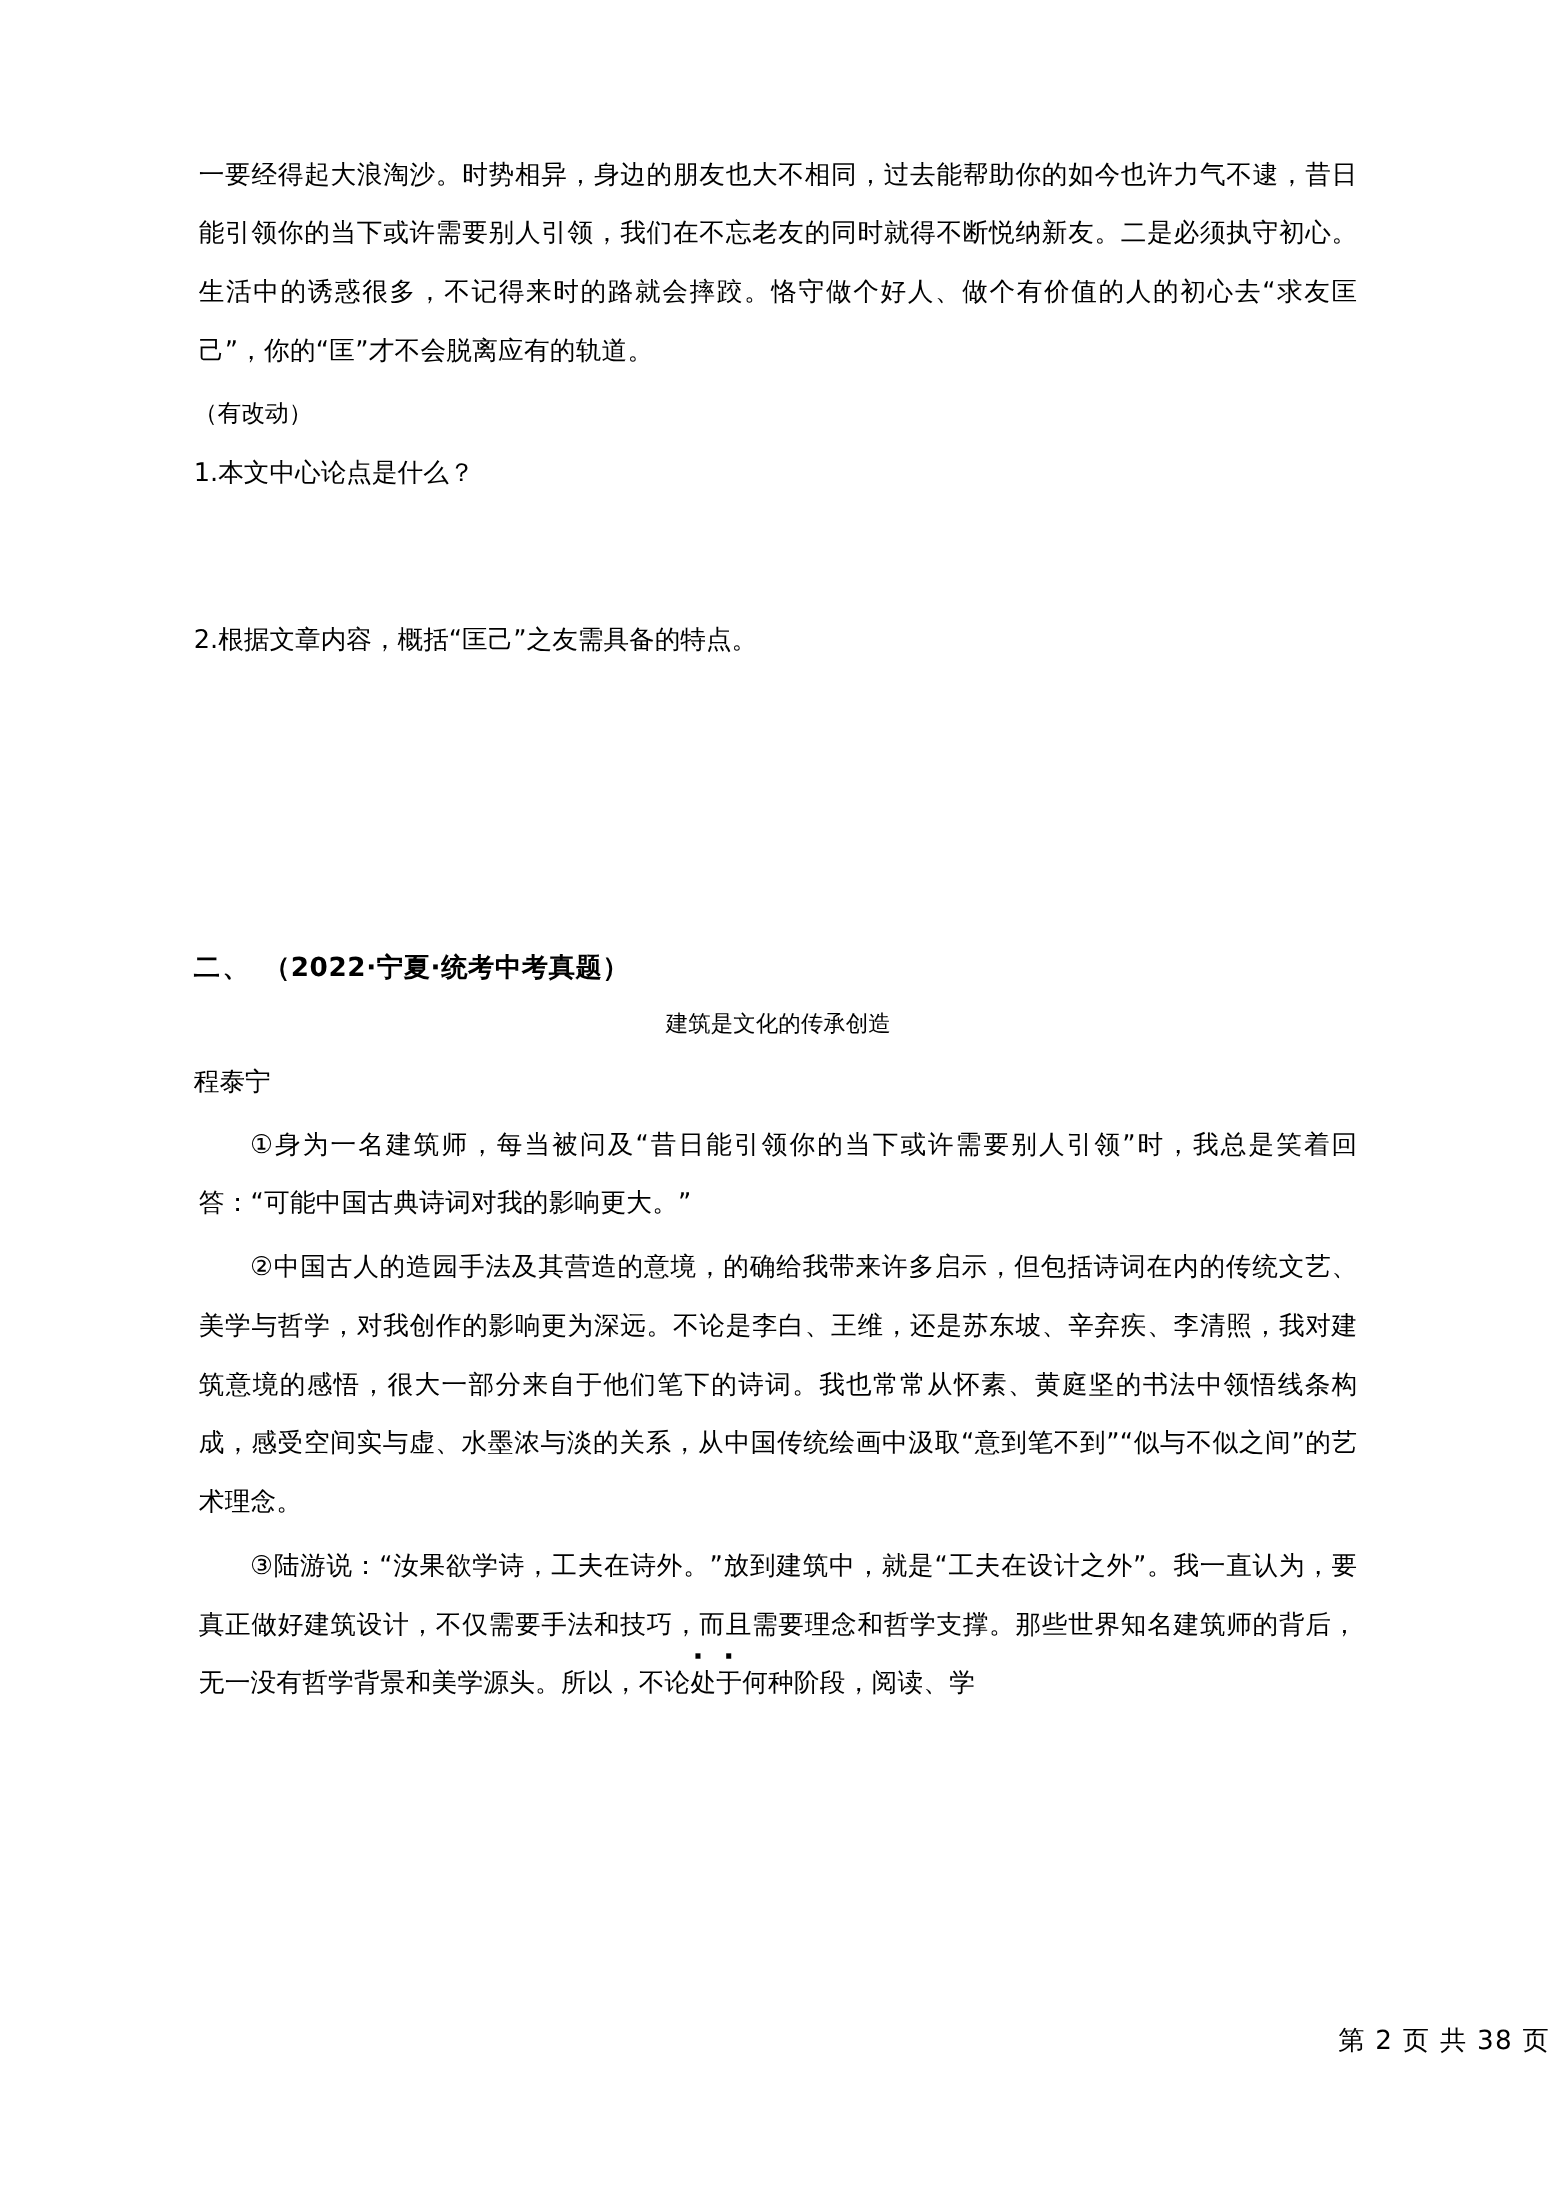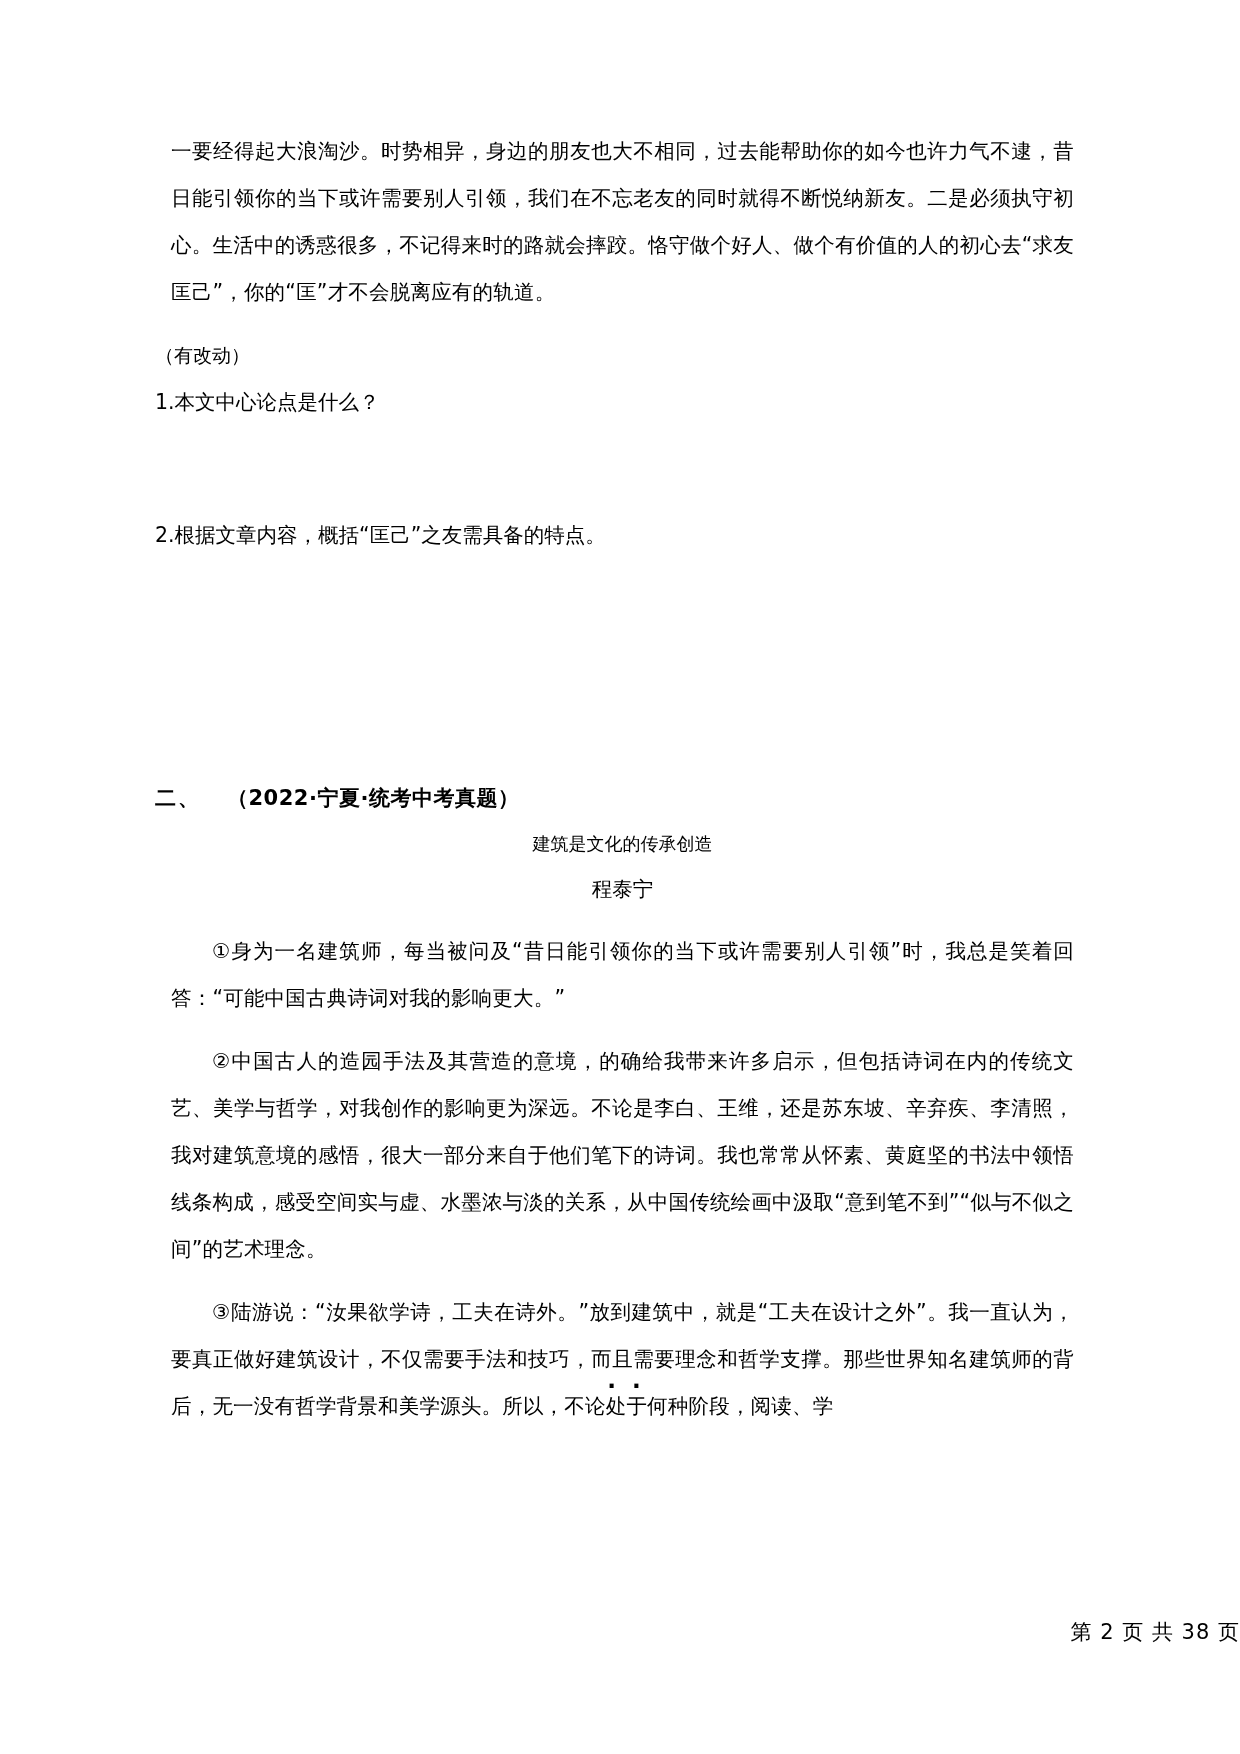--- a/index.html
+++ b/index.html
@@ -32,7 +32,7 @@
     text-align: justify;
     text-justify: inter-ideograph;
     letter-spacing: 0.2px;
-    margin: 16px;
+    margin: 4px;
     word-break: break-all;
   }
   .indent2 {

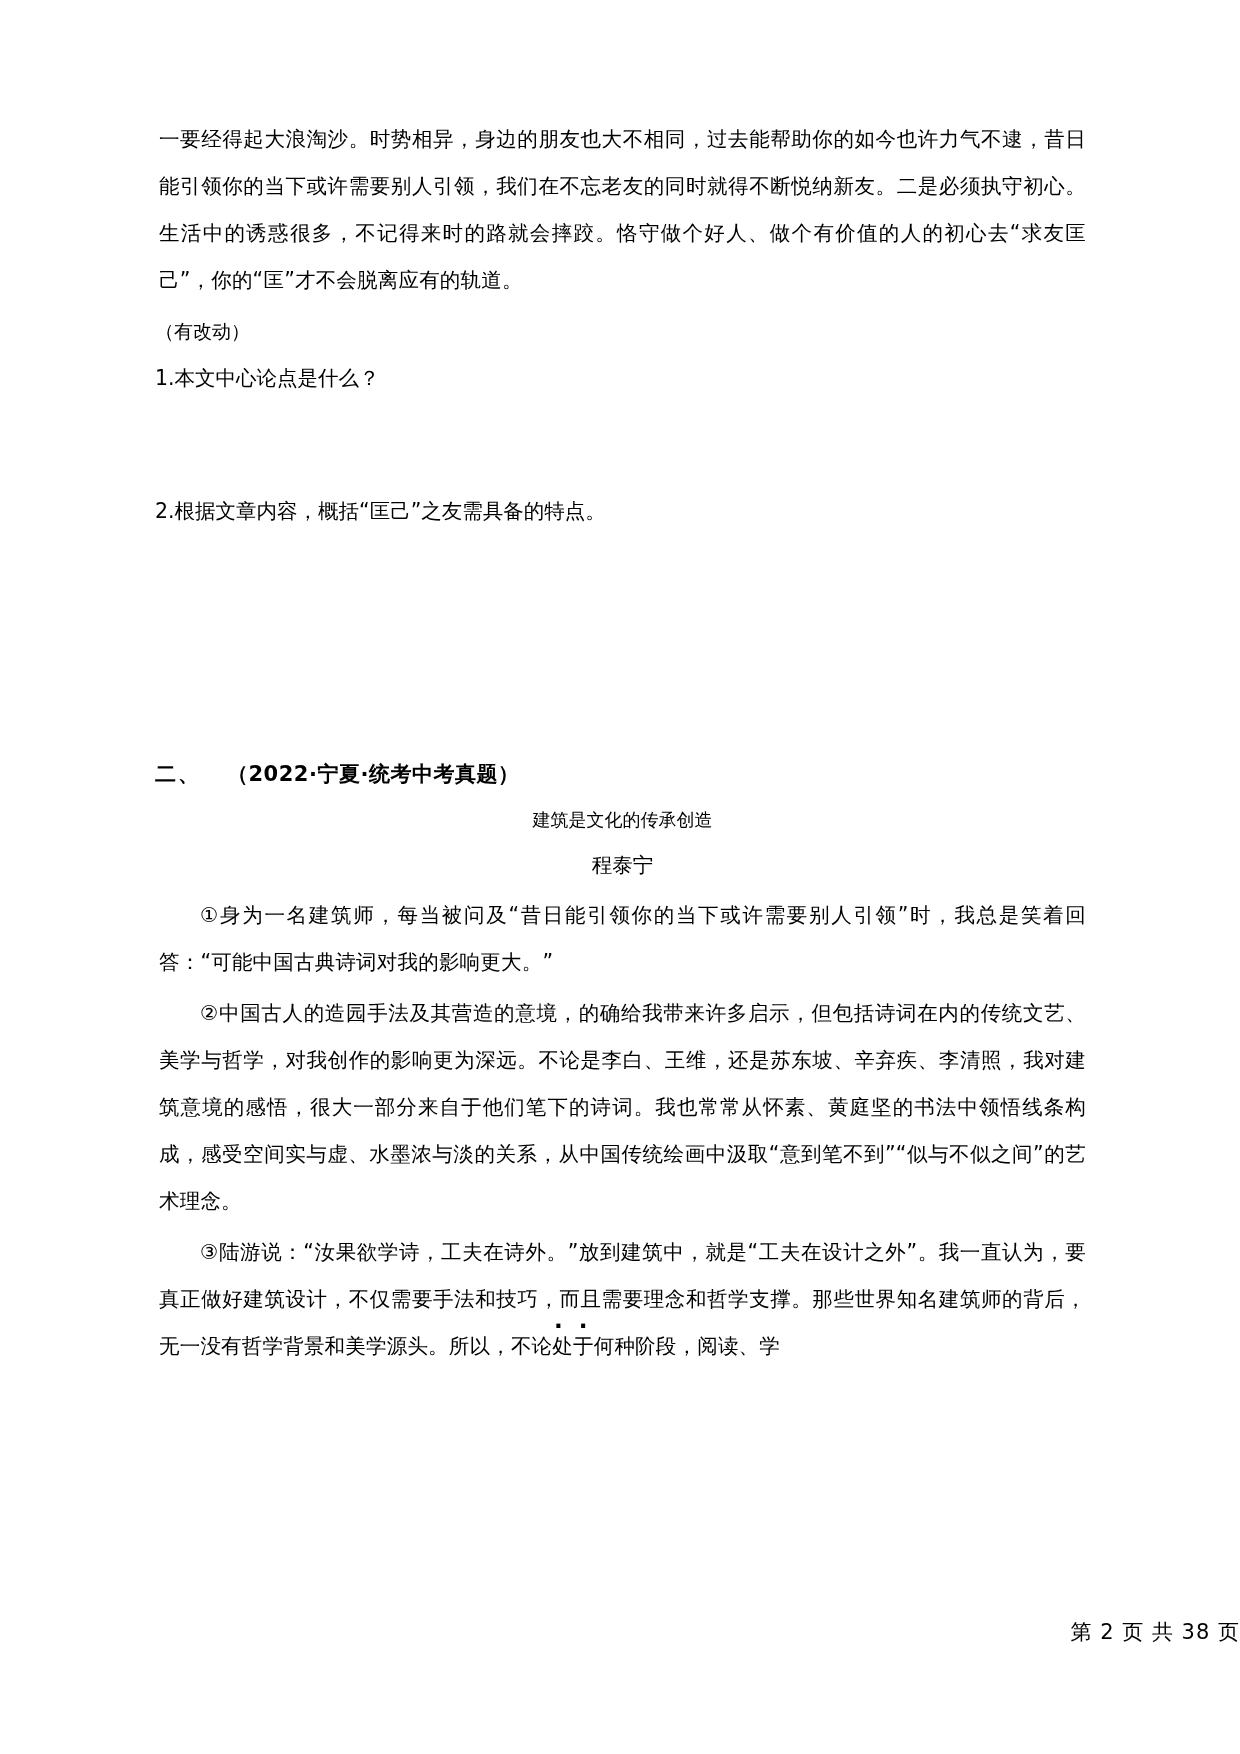--- a/index.html
+++ b/index.html
@@ -63,7 +63,7 @@
     letter-spacing: 0.5px;
   }
   .section-head .num { letter-spacing: 2px; }
-  .section-head .src { margin-left: 26px; }
+  .section-head .src { margin-left: 10px; }
   .title-center {
     text-align: center;
     font-size: 18px;

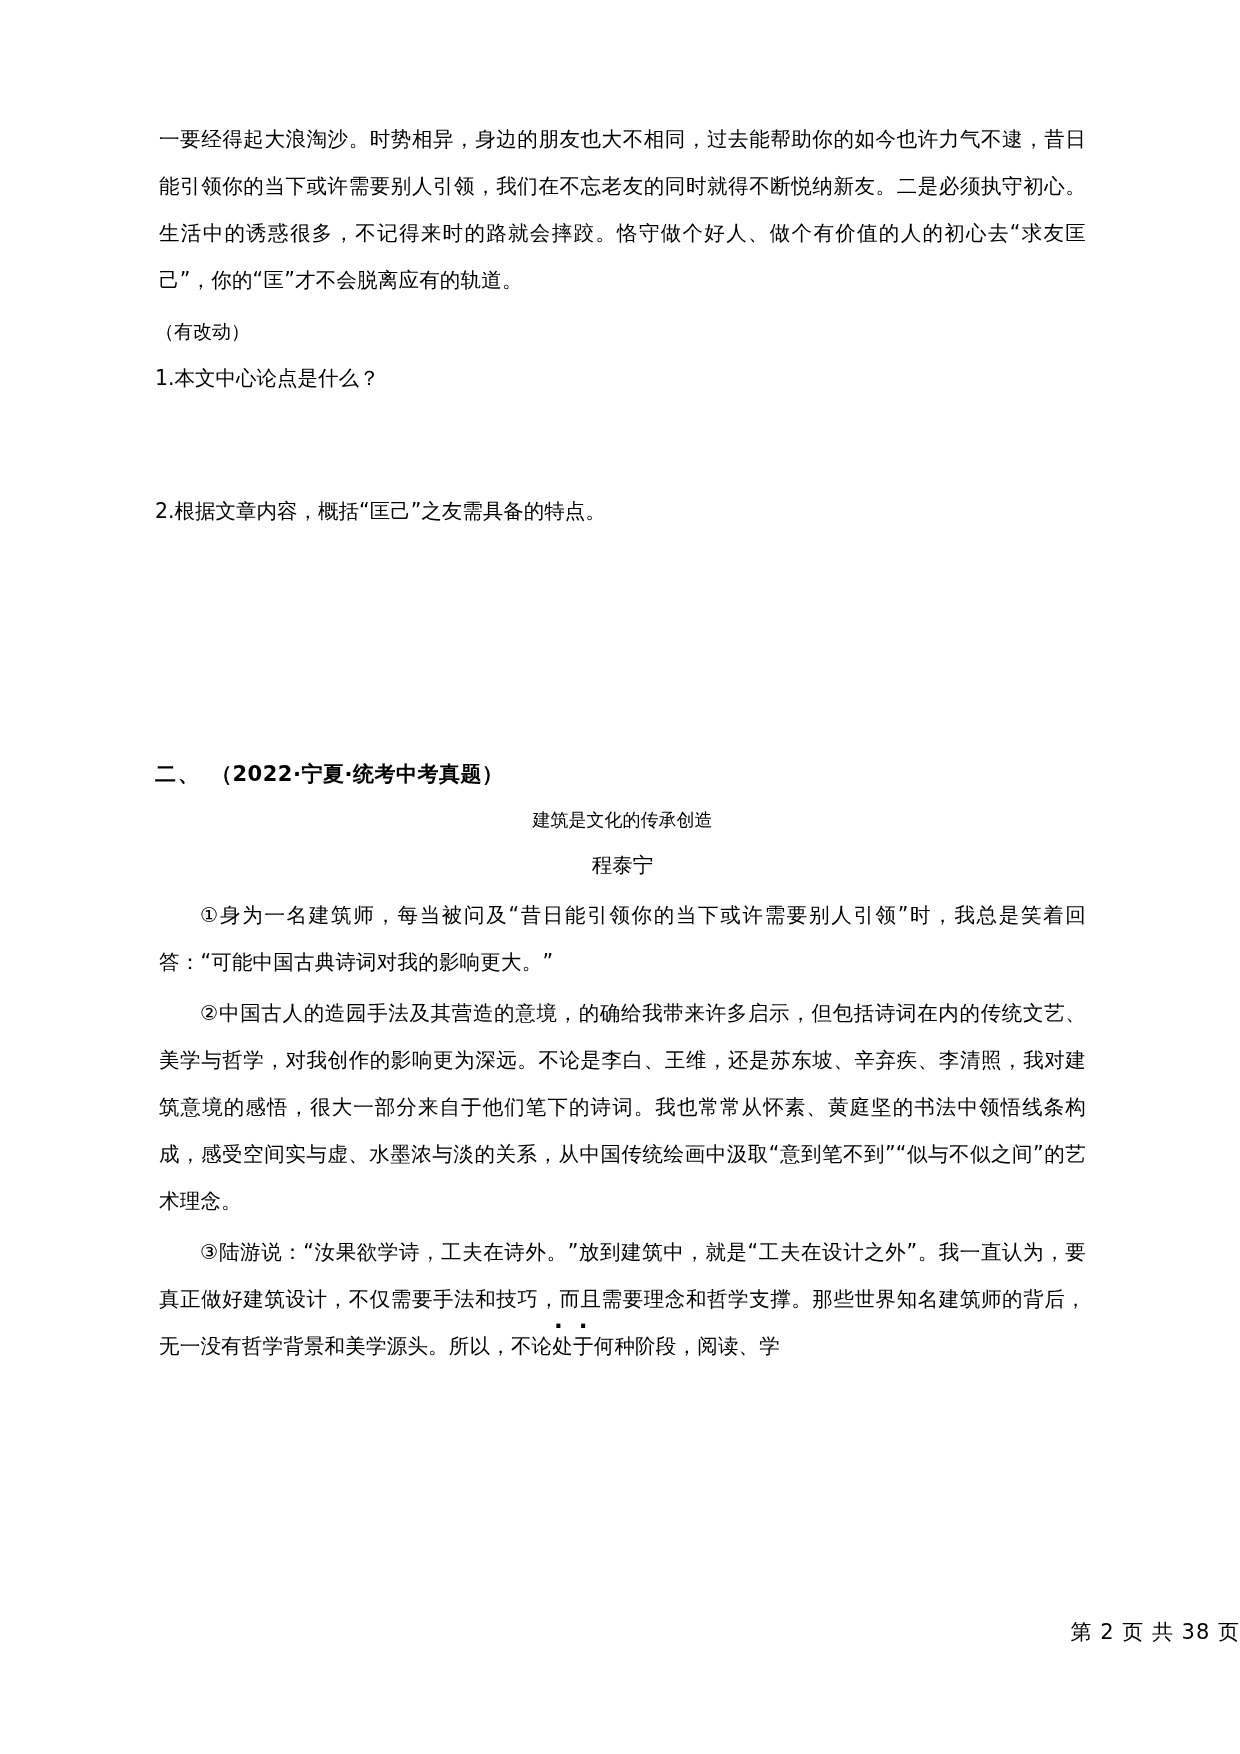--- a/index.html
+++ b/index.html
@@ -71,7 +71,6 @@
     margin: 0;
   }
   .author-center {
-    text-align: center;
     font-size: 20.5px;
     line-height: 46px;
     margin: 0;

